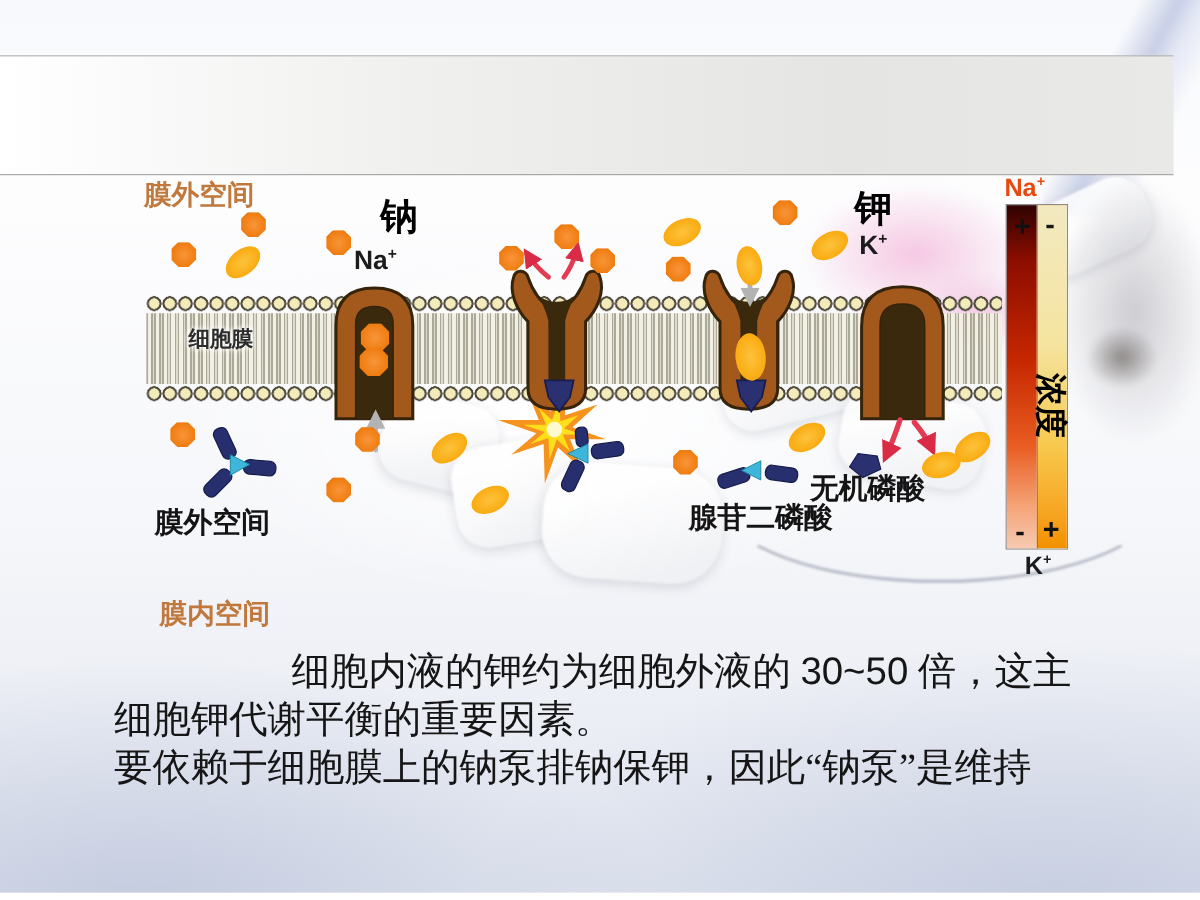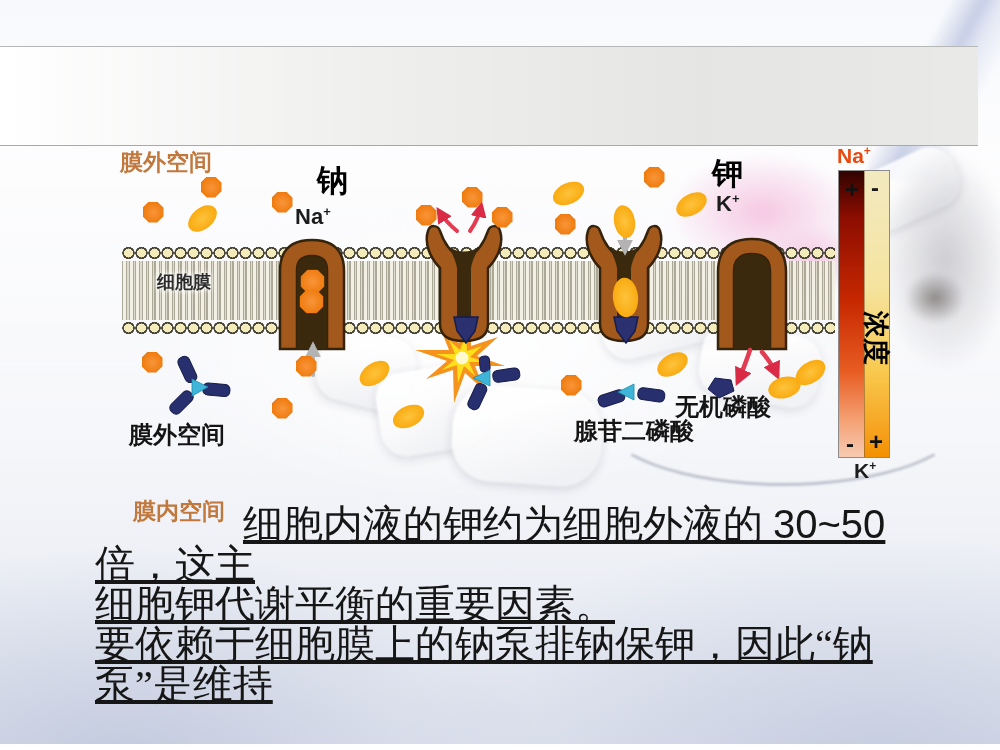--- a/index.html
+++ b/index.html
@@ -94,8 +94,8 @@
   
   .shape-layer{position:absolute;left:0;top:0;width:1000px;height:750px;}
   
-  .caption{left:95px;top:504px;width:850px;font-family:"Liberation Serif",serif;
-    font-size:40px;line-height:40px;color:#161616;text-decoration:underline;}
+  .caption{left:95px;top:539px;width:850px;font-family:"Liberation Serif",serif;
+    font-size:32px;line-height:40px;color:#161616;}
   .cap-indent{text-indent:148px;}
   .cap-num{font-family:"Liberation Sans",sans-serif;}
 </style>

